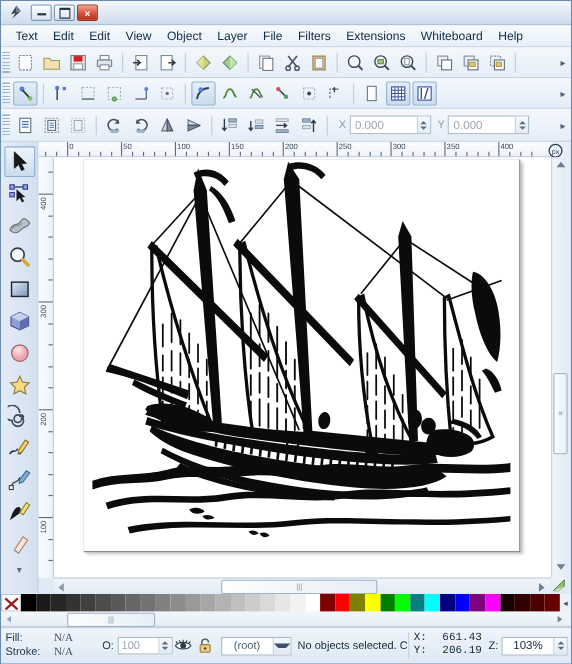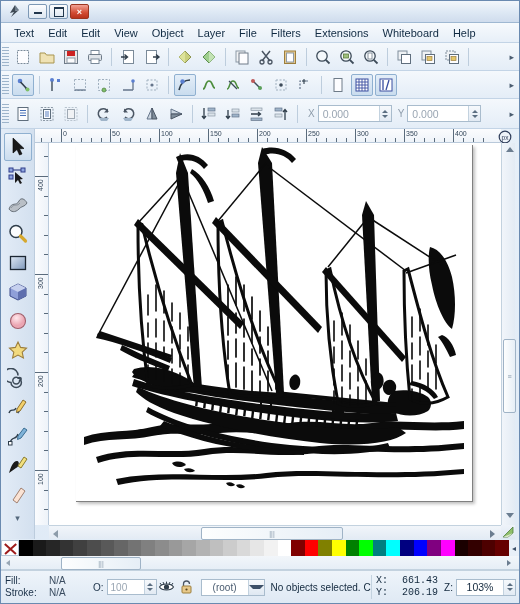--- a/index.html
+++ b/index.html
@@ -215,7 +215,7 @@
   }
   .fs-row{display:flex;}
   .fs-key{width:44px;}
-  .fs-val{color:#3a4c60;}
+  .fs-val{color:#3a4c60;font-family:Liberation Serif, serif;}
   .op-lbl{font-size:10px;color:#1b3148;margin-right:3px;}
   .op-spin{
     display:flex;align-items:stretch;border:1px solid #a9bccd;background:#fff;height:16px;

